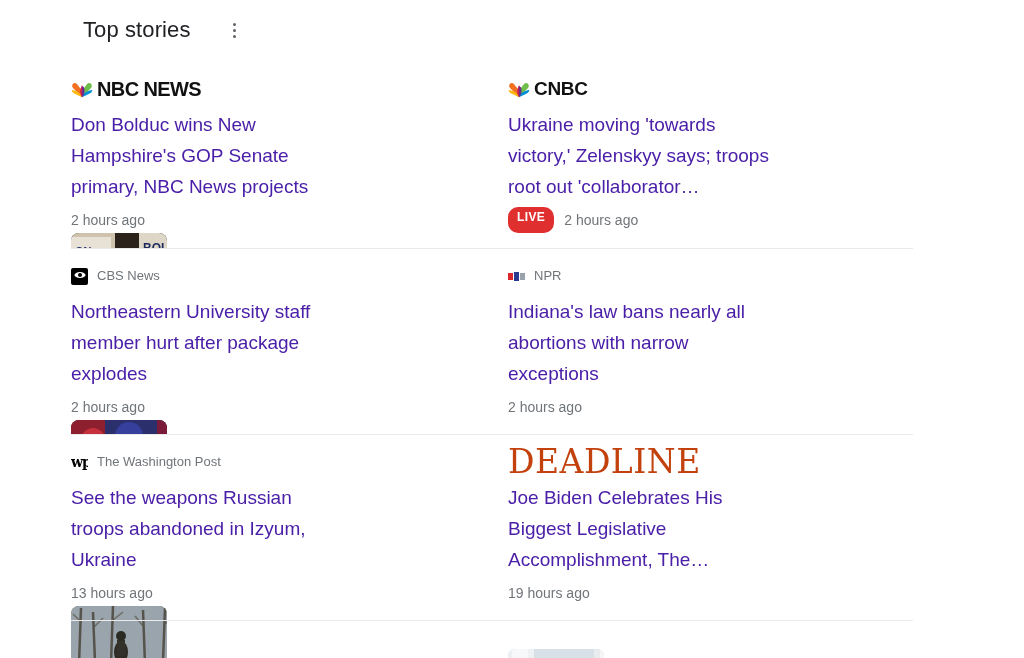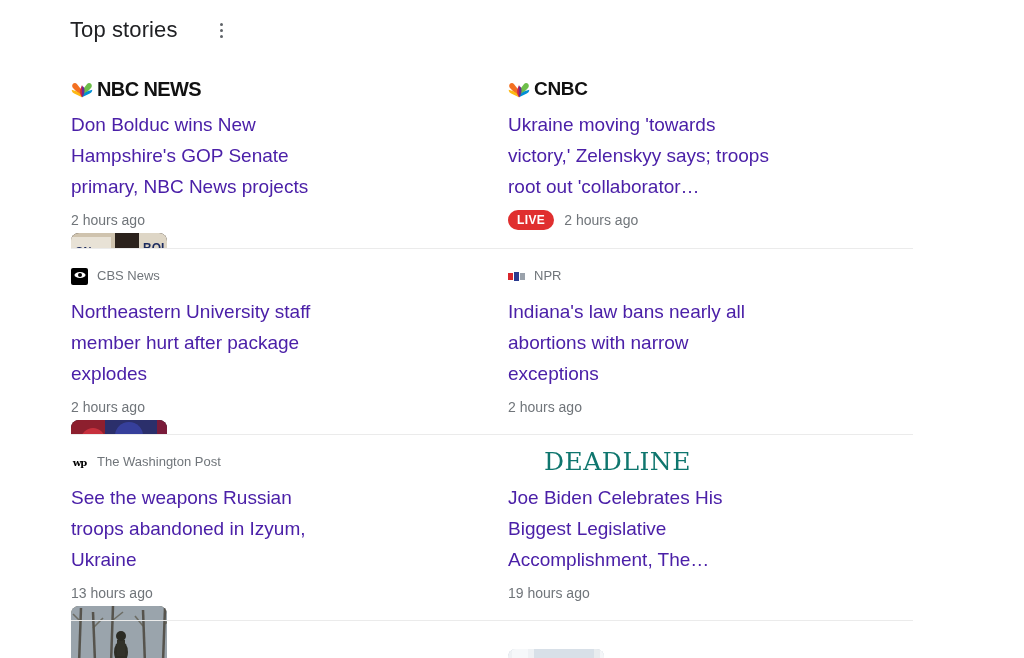--- a/index.html
+++ b/index.html
@@ -23,7 +23,7 @@
   
   .module-header {
     position: absolute;
-    left: 70px;
+    left: 83px;
     top: 12px;
     display: flex;
     align-items: center;

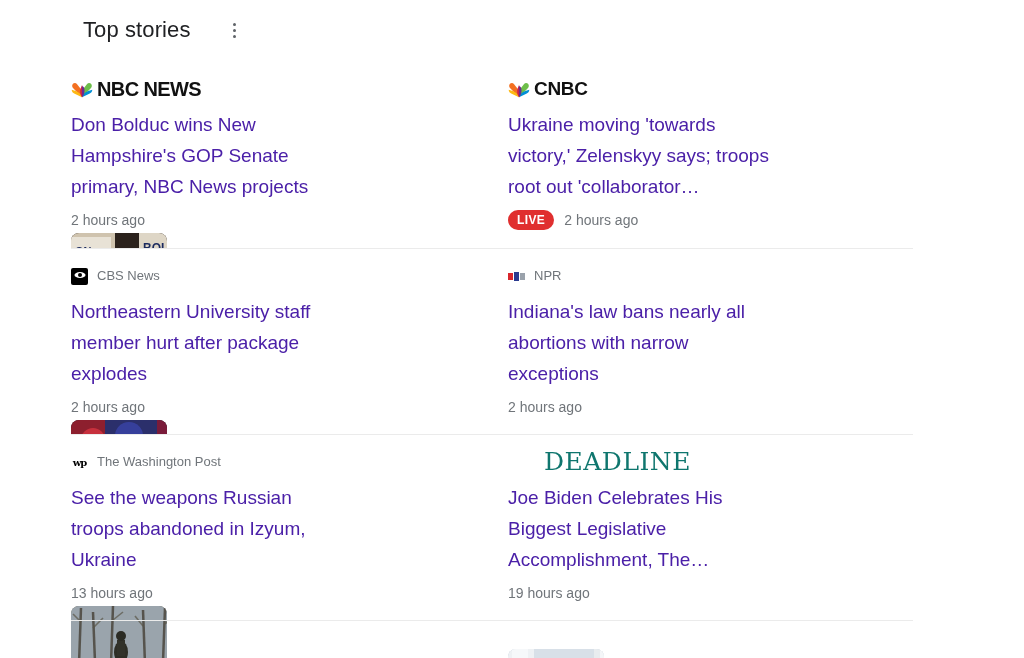--- a/index.html
+++ b/index.html
@@ -197,7 +197,7 @@
     font-weight: 700;
     letter-spacing: 0.4px;
     line-height: 14px;
-    padding: 3px 9px 3px 9px;
+    padding: 3px 9px 9px 9px;
     border-radius: 10px;
     margin-right: 10px;
   }

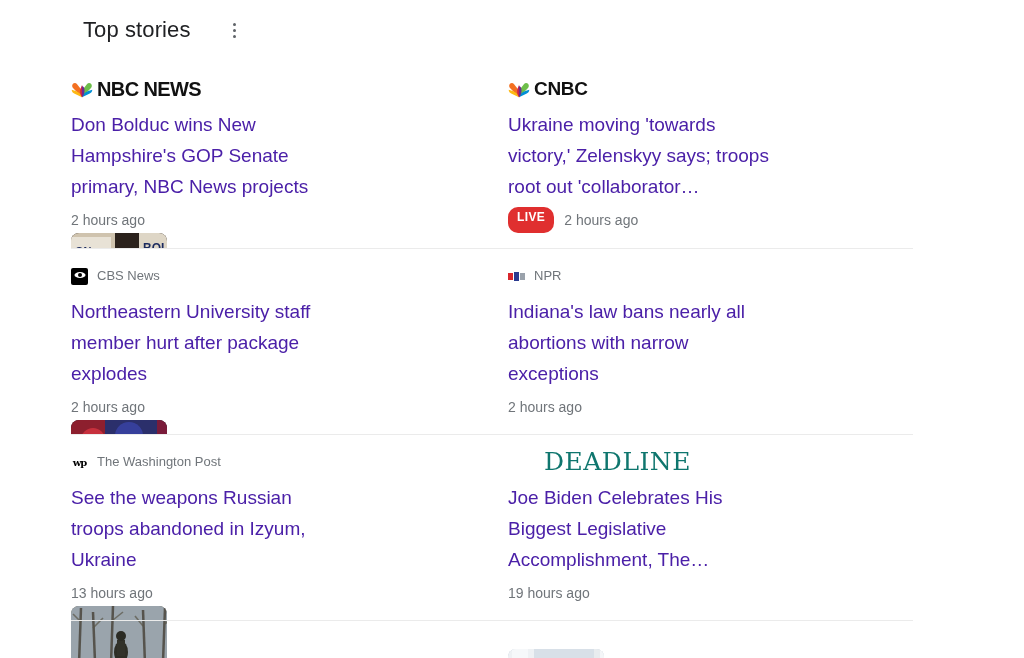--- a/index.html
+++ b/index.html
@@ -155,7 +155,7 @@
     color: #000;
     font-family: "DejaVu Serif", serif;
     font-weight: 700;
-    font-size: 10px;
+    font-size: 14px;
     line-height: 17px;
     text-align: center;
     letter-spacing: -1px;

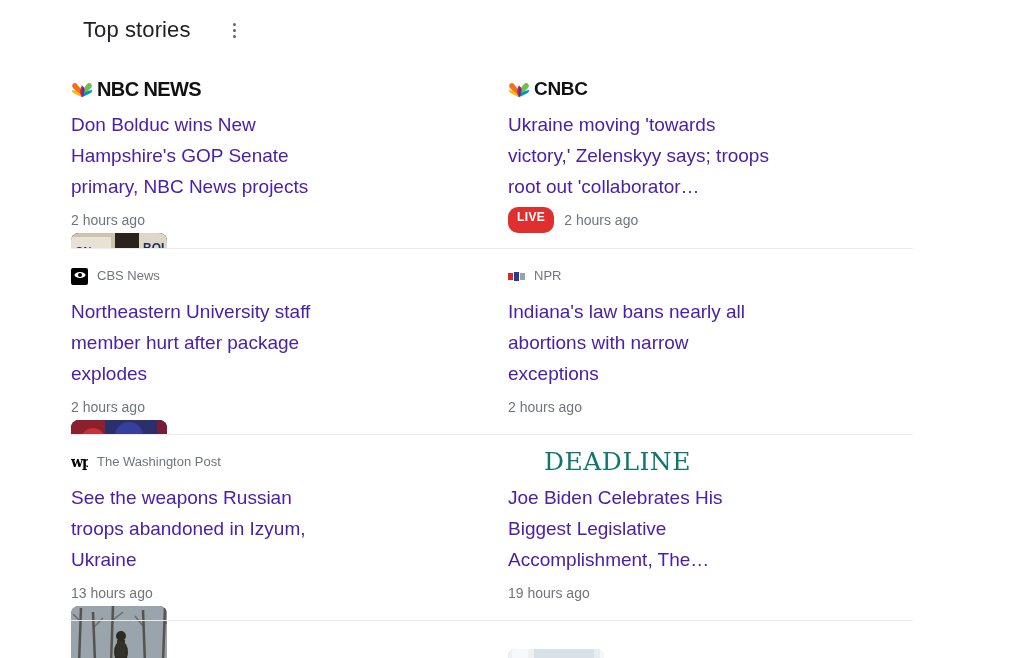--- a/index.html
+++ b/index.html
@@ -164,12 +164,11 @@
   
   .logo-deadline {
     font-family: "DejaVu Serif", serif;
-    font-size: 25px;
+    font-size: 33px;
     line-height: 28px;
     letter-spacing: 0.5px;
-    color: #0f766e;
+    color: #c2410c;
     font-weight: 400;
-    margin-left: 36px;
   }
 
   

